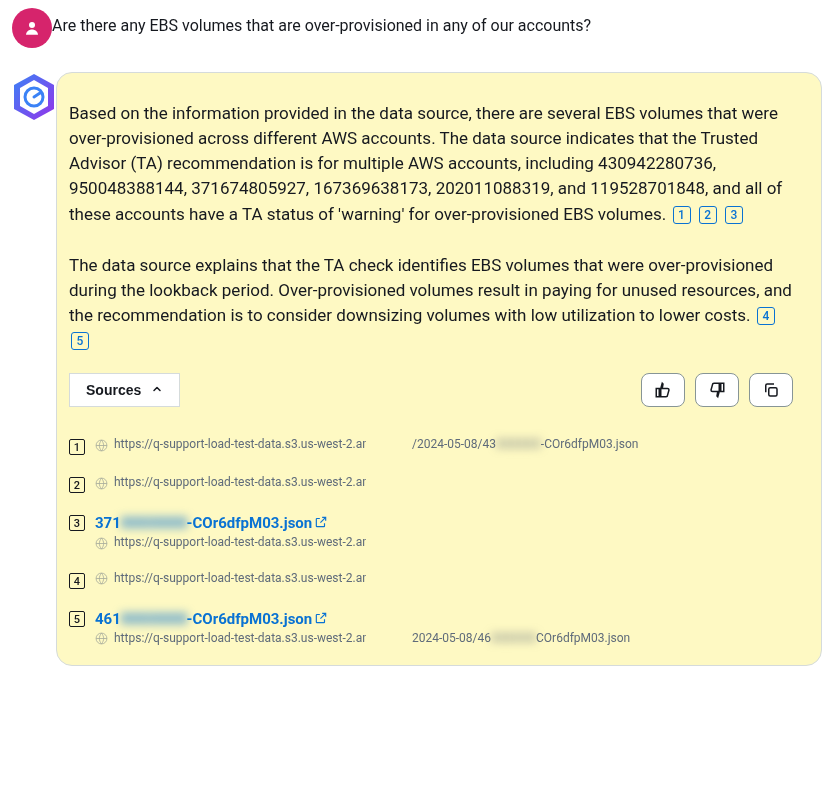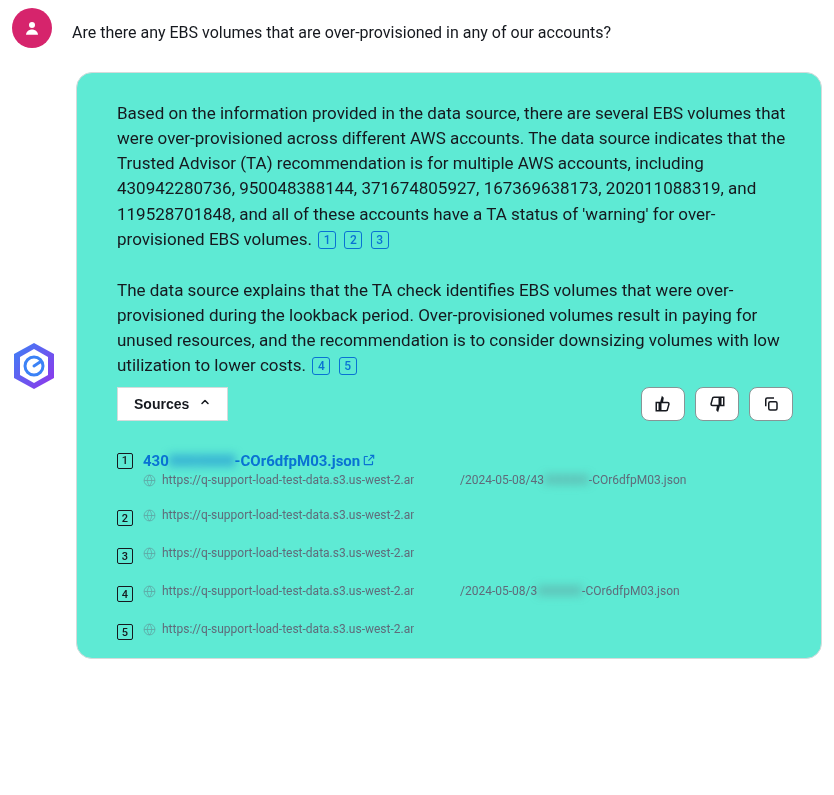--- a/index.html
+++ b/index.html
@@ -16,9 +16,8 @@
     }
     .message-row {
       display: flex;
-      gap: 20px;
       margin-bottom: 24px;
-      align-items: center;
+      align-items: flex-start;
     }
     .avatar {
       width: 40px;

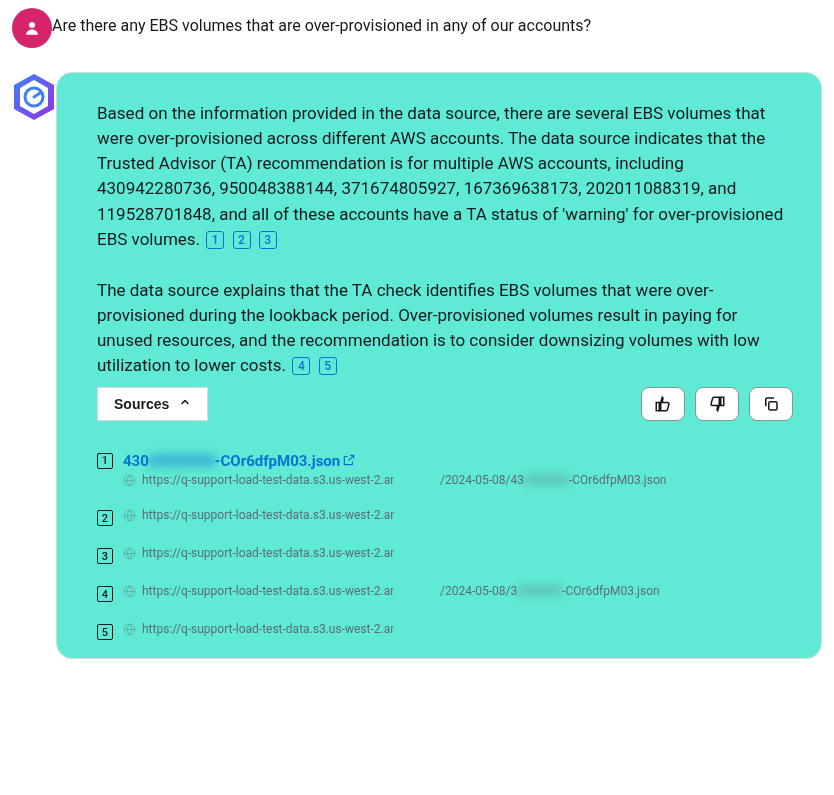--- a/index.html
+++ b/index.html
@@ -53,8 +53,8 @@
       flex: 1;
       border: 1px solid #d5dbdb;
       border-radius: 16px;
-      padding: 28px 28px 18px 40px;
-      background: #5eead4;
+      padding: 28px 28px 18px 12px;
+      background: #fef9c3;
     }
     .assistant-text {
       font-size: 17px;

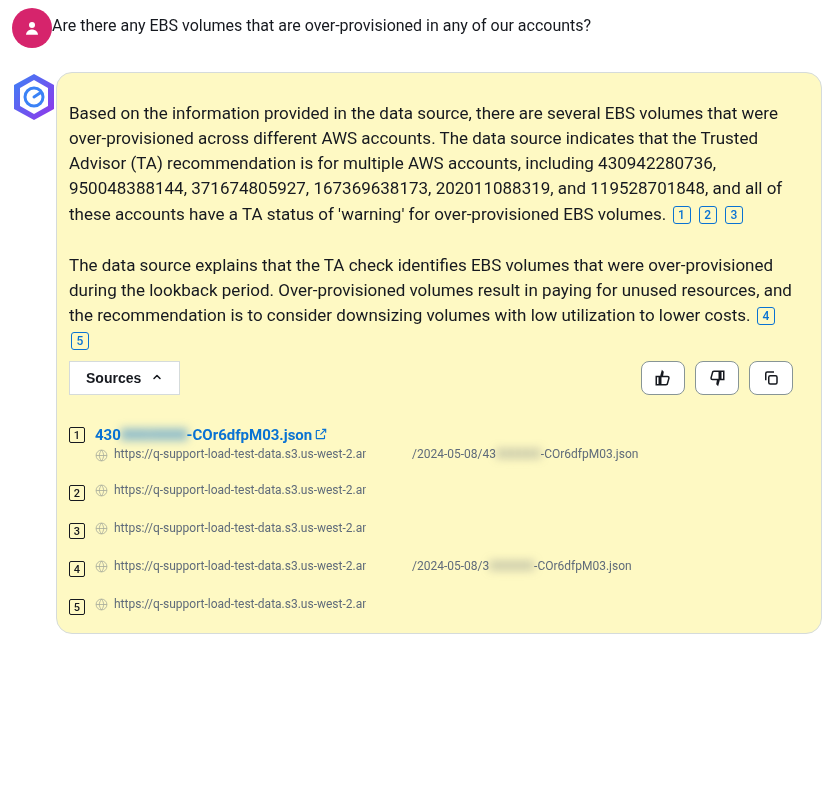--- a/index.html
+++ b/index.html
@@ -65,7 +65,7 @@
       margin-bottom: 26px;
     }
     .assistant-text p:last-of-type {
-      margin-bottom: 8px;
+      margin-bottom: 20px;
     }
     .citation-chip {
       display: inline-flex;

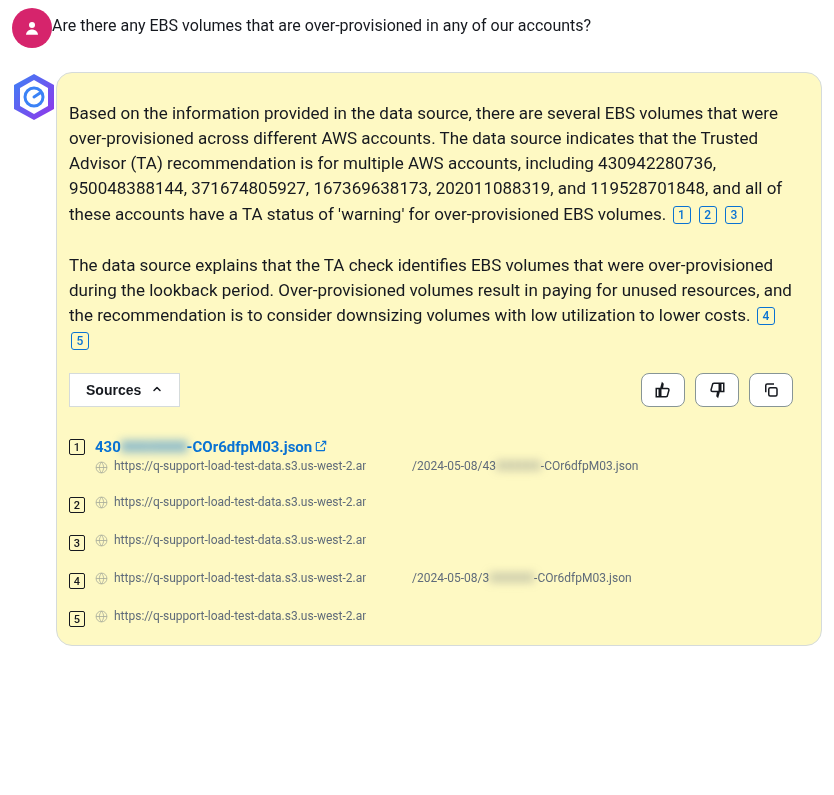--- a/index.html
+++ b/index.html
@@ -286,13 +286,6 @@
     <div class="source-item">
     <div class="source-num">1</div>
     <div class="source-body">
-      <div class="source-title-row">
-        <a class="source-title">430<span class="blur">XXXXXXX</span>-COr6dfpM03.json<svg viewBox="0 0 24 24">
-                  <path d="M14 4h6v6"></path>
-                  <path d="M20 4l-9 9"></path>
-                  <path d="M18 14v5a1 1 0 0 1-1 1H5a1 1 0 0 1-1-1V7a1 1 0 0 1 1-1h5"></path>
-                </svg></a>
-      </div>
       <div class="source-url-row">
         <svg class="globe" viewBox="0 0 24 24" fill="none" stroke="#5f6b7a" stroke-width="1.5">
                 <circle cx="12" cy="12" r="10"></circle>

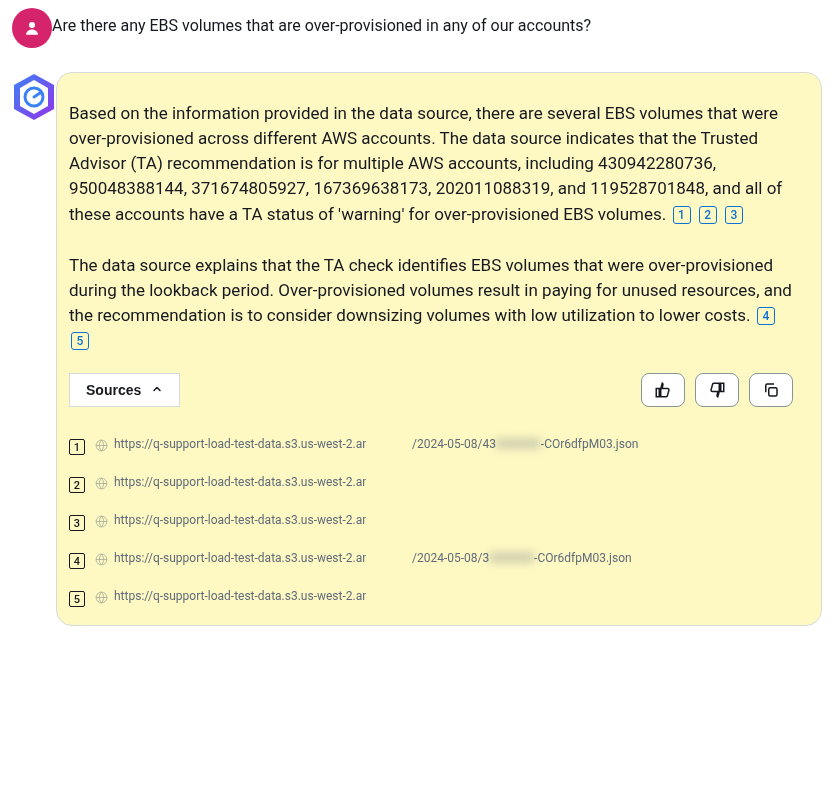--- a/index.html
+++ b/index.html
@@ -311,6 +311,13 @@
         <div class="source-item">
     <div class="source-num">3</div>
     <div class="source-body">
+      <div class="source-title-row">
+        <a class="source-title">371<span class="blur">XXXXXXX</span>-COr6dfpM03.json<svg viewBox="0 0 24 24">
+                  <path d="M14 4h6v6"></path>
+                  <path d="M20 4l-9 9"></path>
+                  <path d="M18 14v5a1 1 0 0 1-1 1H5a1 1 0 0 1-1-1V7a1 1 0 0 1 1-1h5"></path>
+                </svg></a>
+      </div>
       <div class="source-url-row">
         <svg class="globe" viewBox="0 0 24 24" fill="none" stroke="#5f6b7a" stroke-width="1.5">
                 <circle cx="12" cy="12" r="10"></circle>

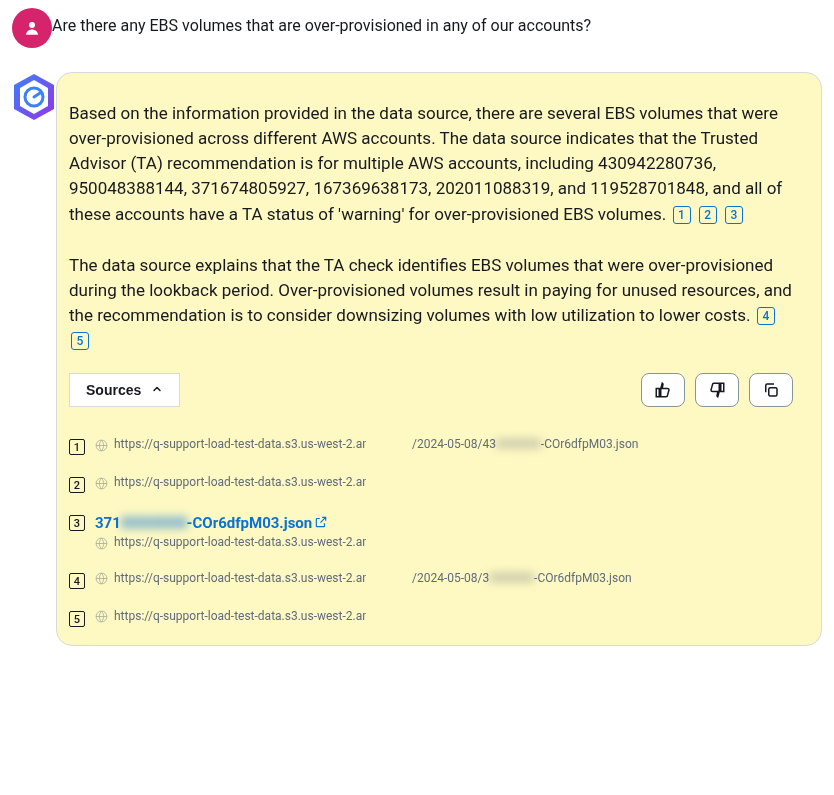--- a/index.html
+++ b/index.html
@@ -336,7 +336,6 @@
                 <path d="M2 12h20M12 2c2.5 3 4 7 4 10s-1.5 7-4 10c-2.5-3-4-7-4-10s1.5-7 4-10z"></path>
               </svg>
         <span class="url-part url-left">https://q-support-load-test-data.s3.us-west-2.amaz...</span>
-        <span class="url-part url-mid">/2024-05-08/3<span class="blur">XXXXXX</span>-COr6dfpM03.json</span>
       </div>
     </div>
   </div>

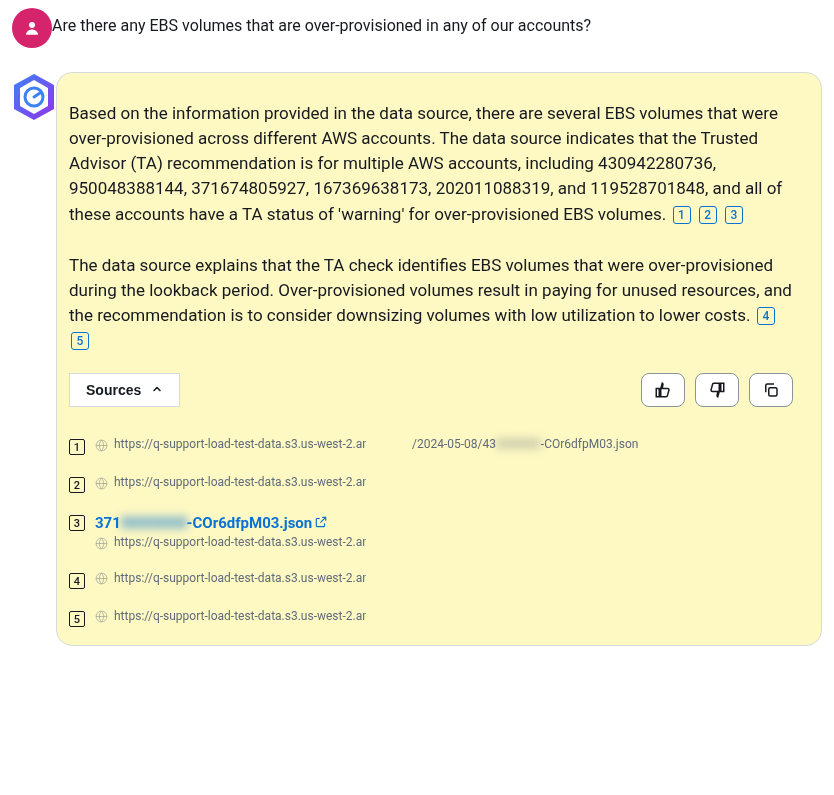--- a/index.html
+++ b/index.html
@@ -342,6 +342,13 @@
         <div class="source-item">
     <div class="source-num">5</div>
     <div class="source-body">
+      <div class="source-title-row">
+        <a class="source-title">461<span class="blur">XXXXXXX</span>-COr6dfpM03.json<svg viewBox="0 0 24 24">
+                  <path d="M14 4h6v6"></path>
+                  <path d="M20 4l-9 9"></path>
+                  <path d="M18 14v5a1 1 0 0 1-1 1H5a1 1 0 0 1-1-1V7a1 1 0 0 1 1-1h5"></path>
+                </svg></a>
+      </div>
       <div class="source-url-row">
         <svg class="globe" viewBox="0 0 24 24" fill="none" stroke="#5f6b7a" stroke-width="1.5">
                 <circle cx="12" cy="12" r="10"></circle>

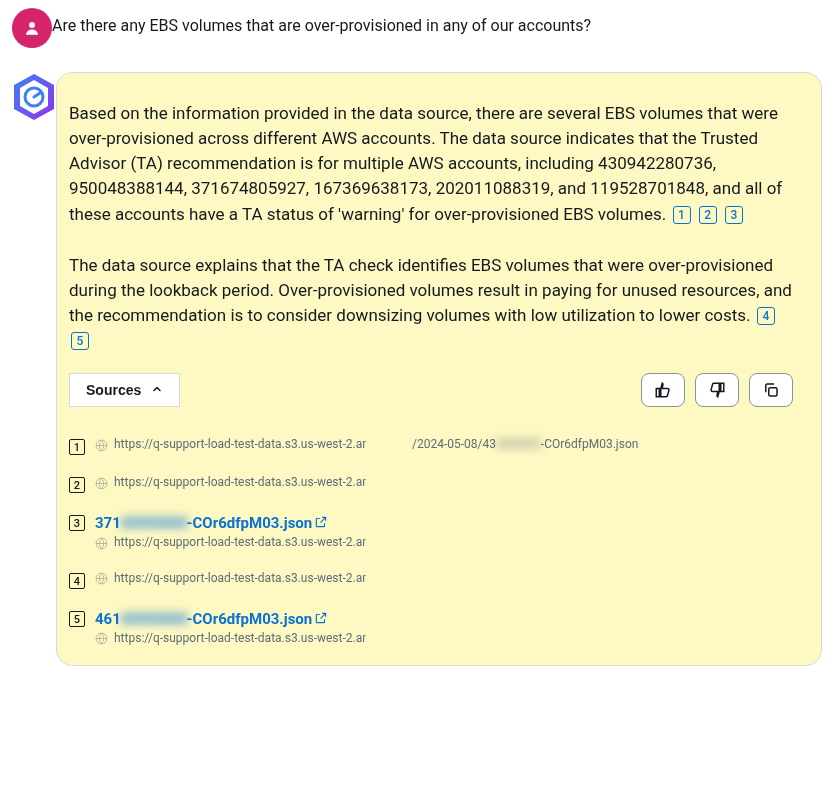--- a/index.html
+++ b/index.html
@@ -355,6 +355,7 @@
                 <path d="M2 12h20M12 2c2.5 3 4 7 4 10s-1.5 7-4 10c-2.5-3-4-7-4-10s1.5-7 4-10z"></path>
               </svg>
         <span class="url-part url-left">https://q-support-load-test-data.s3.us-west-2.amaz...</span>
+        <span class="url-part url-mid">2024-05-08/46<span class="blur">XXXXXX</span>COr6dfpM03.json</span>
       </div>
     </div>
   </div>

